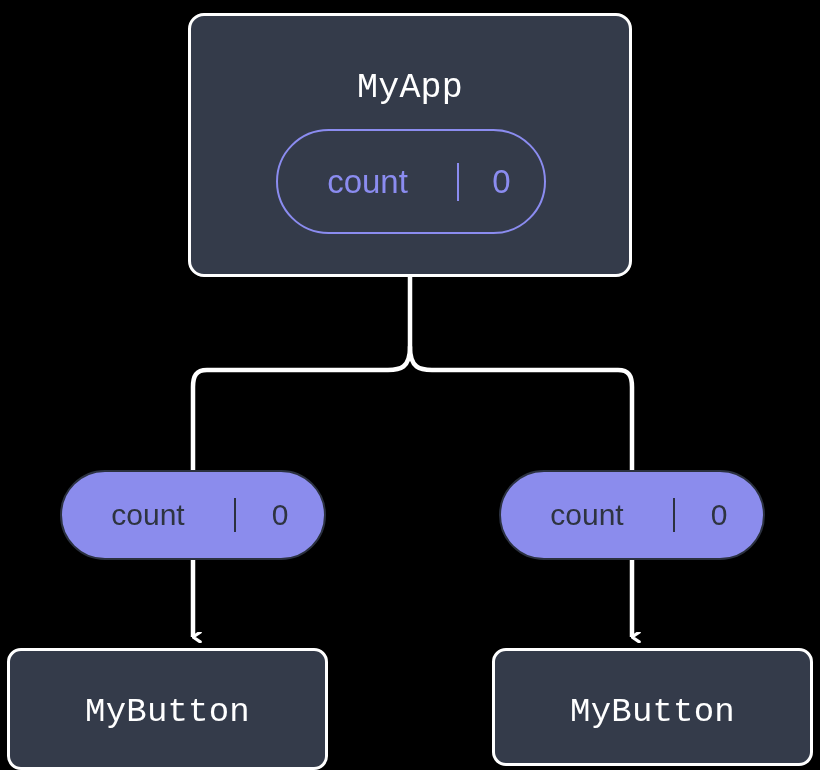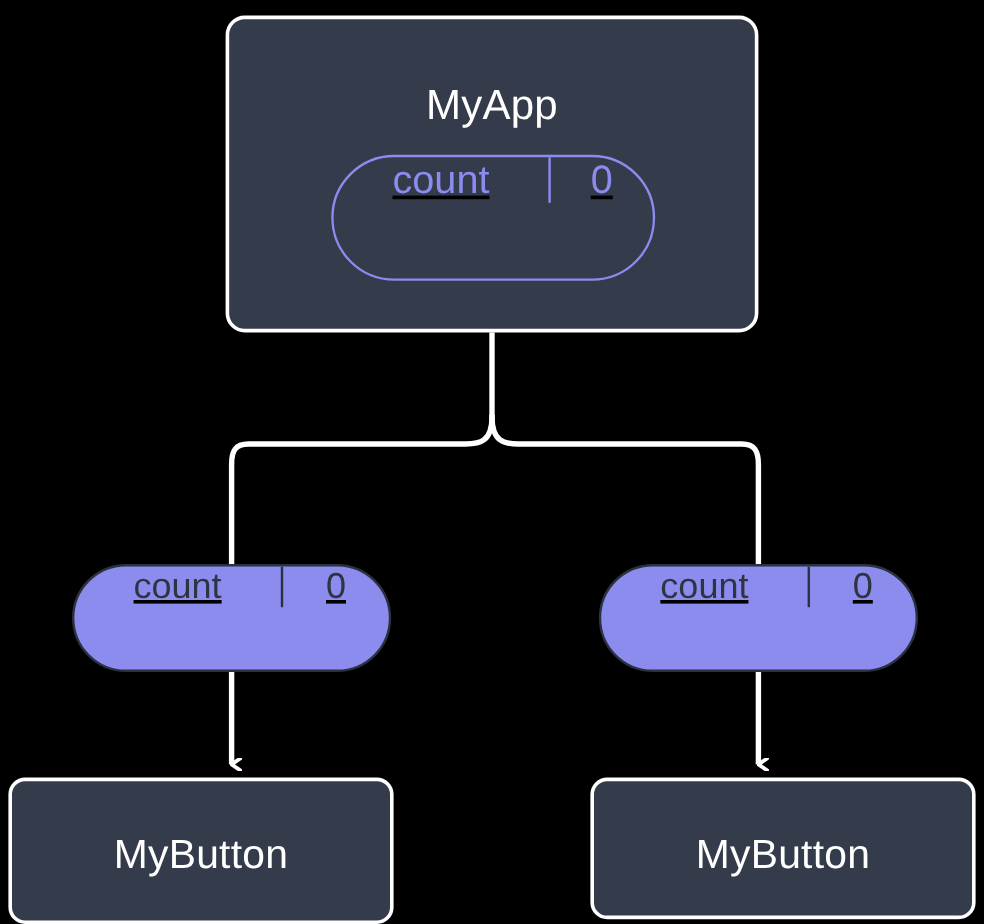--- a/index.html
+++ b/index.html
@@ -64,6 +64,7 @@
     line-height: 42px;
     letter-spacing: 0.2px;
     white-space: nowrap;
+    font-family: Liberation Mono, monospace;
   }
 
   #node-myapp .node-title {

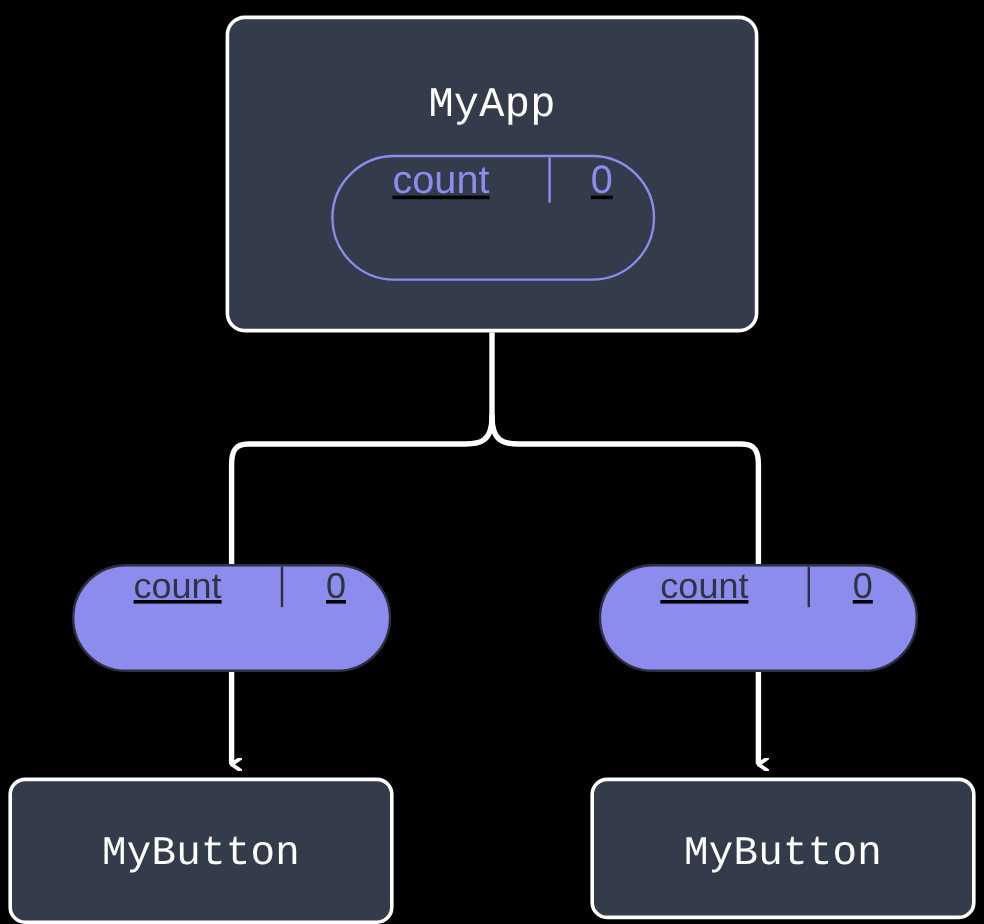--- a/index.html
+++ b/index.html
@@ -76,10 +76,9 @@
     position: absolute;
     box-sizing: border-box;
     display: flex;
-    align-items: flex-start;
+    align-items: center;
     border-radius: 999px;
     overflow: hidden;
-    text-decoration: underline;
   }
 
   .pill-key,

